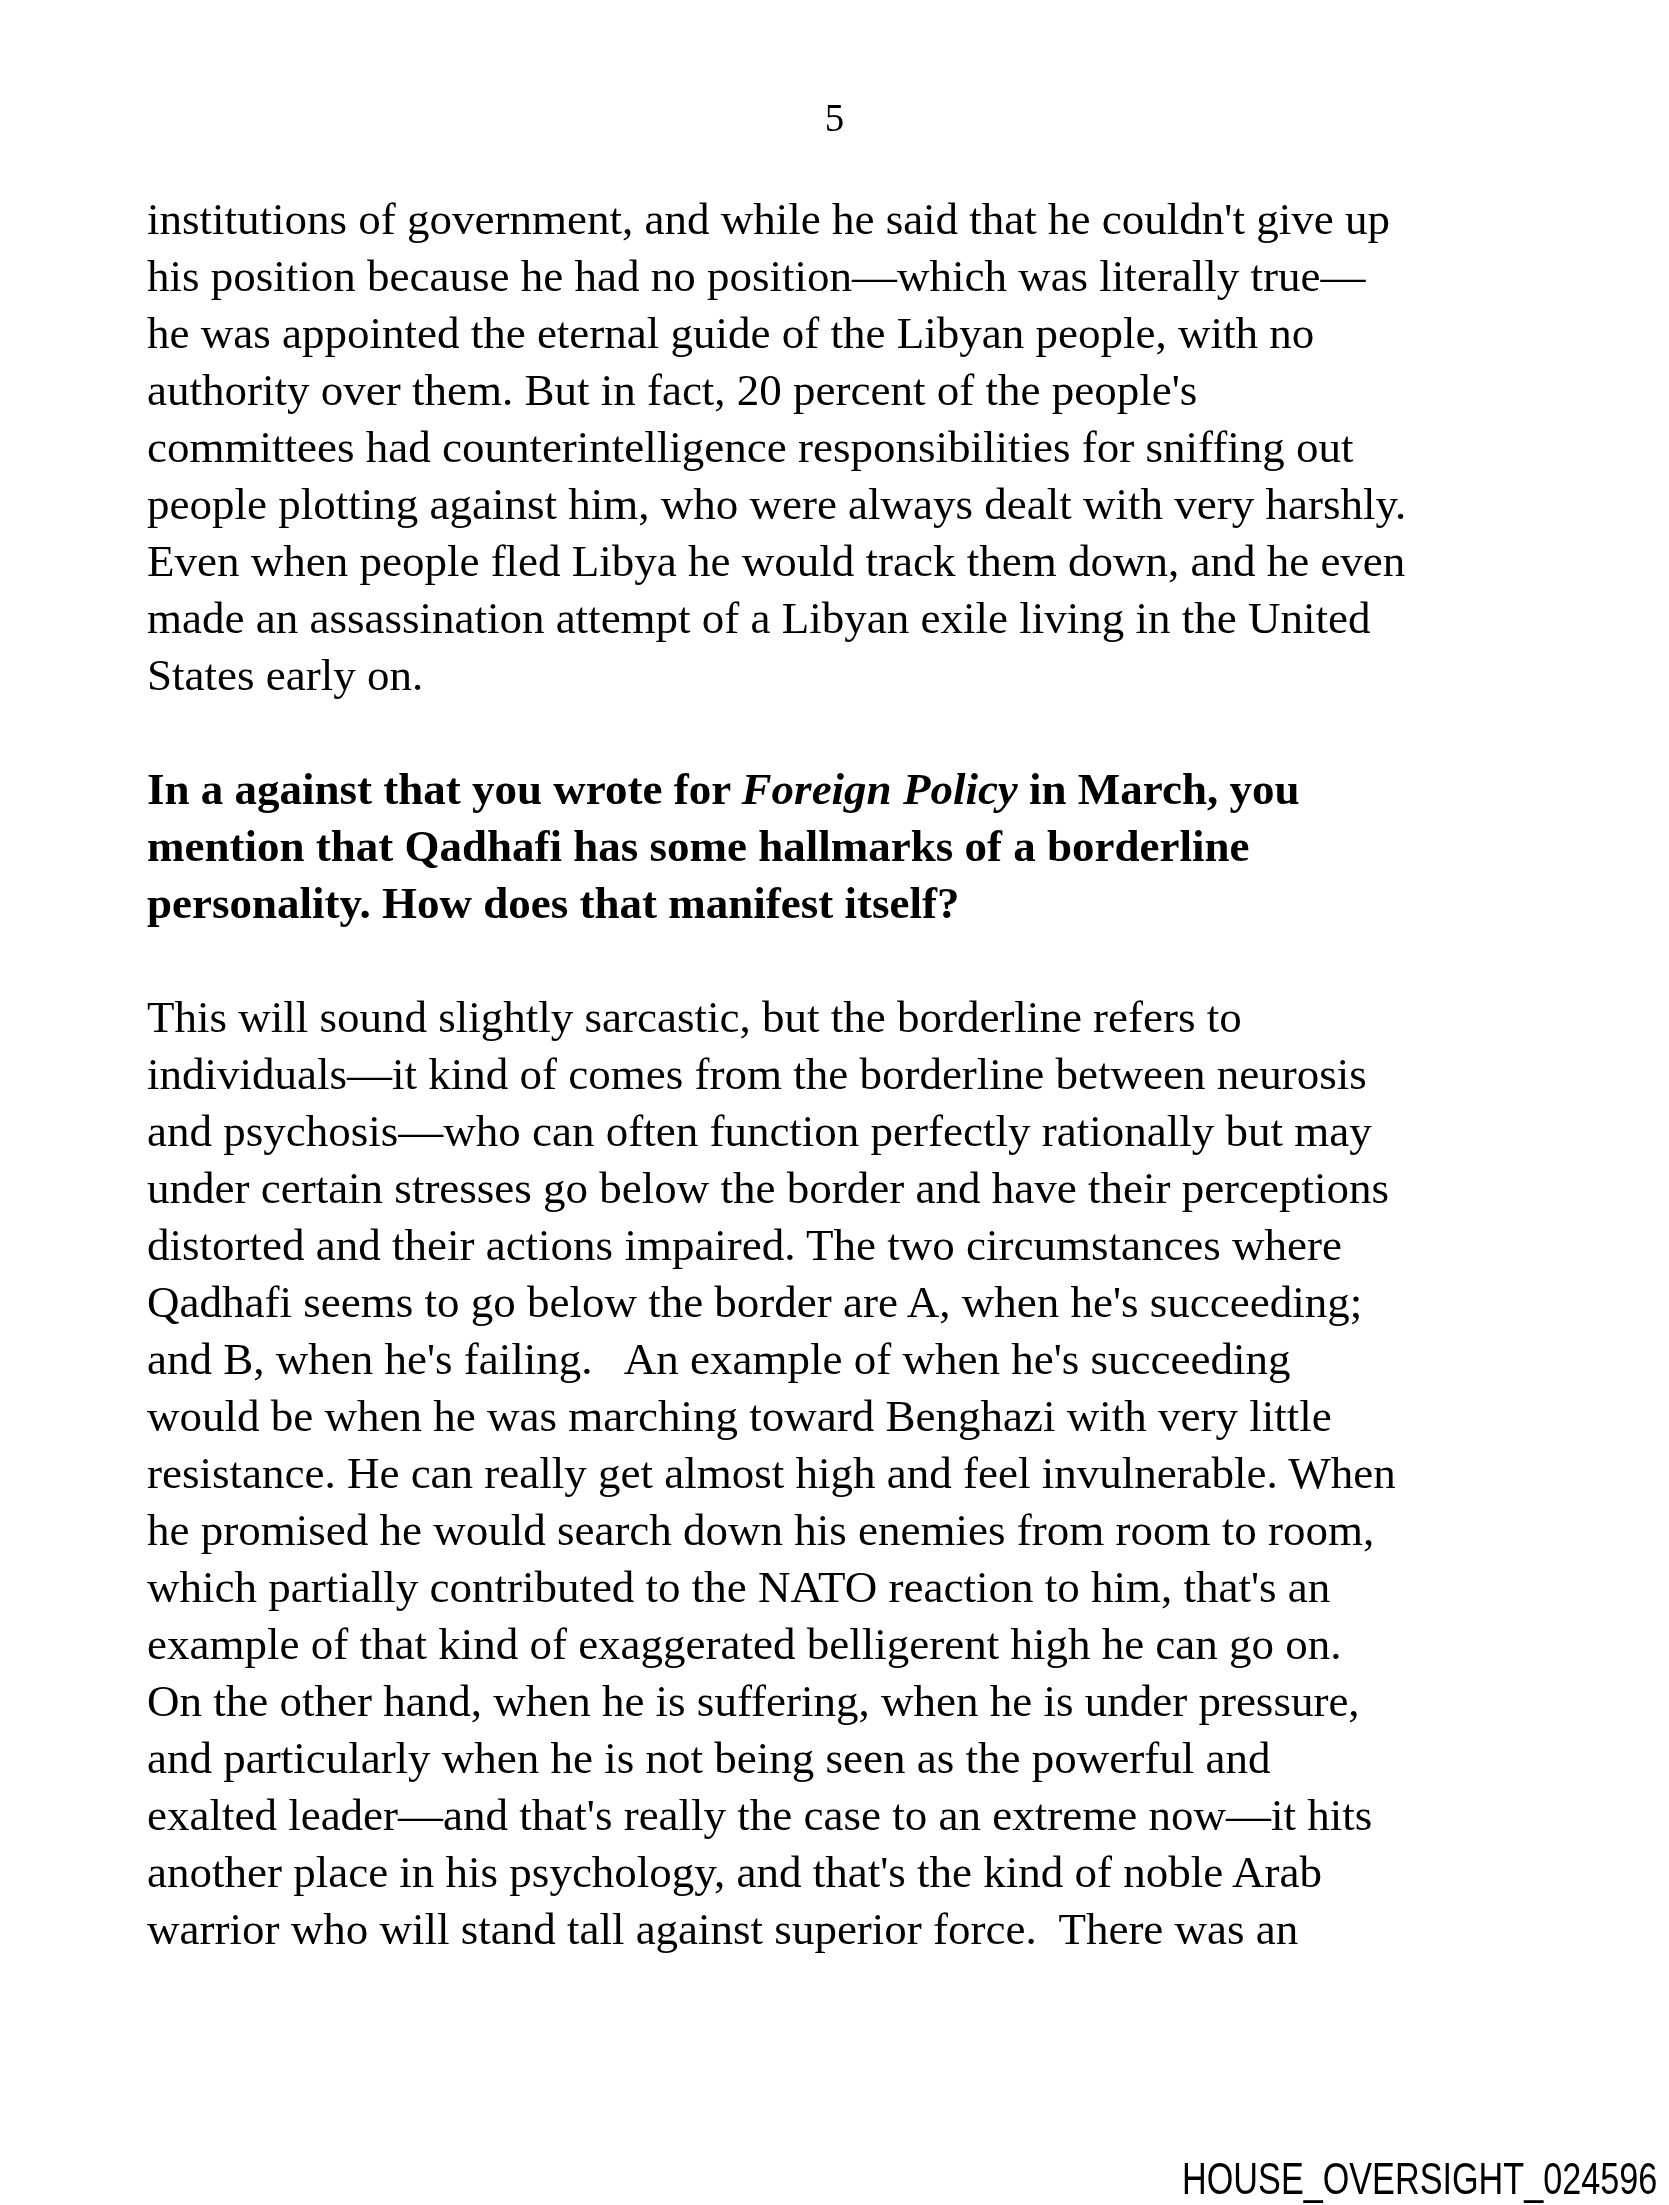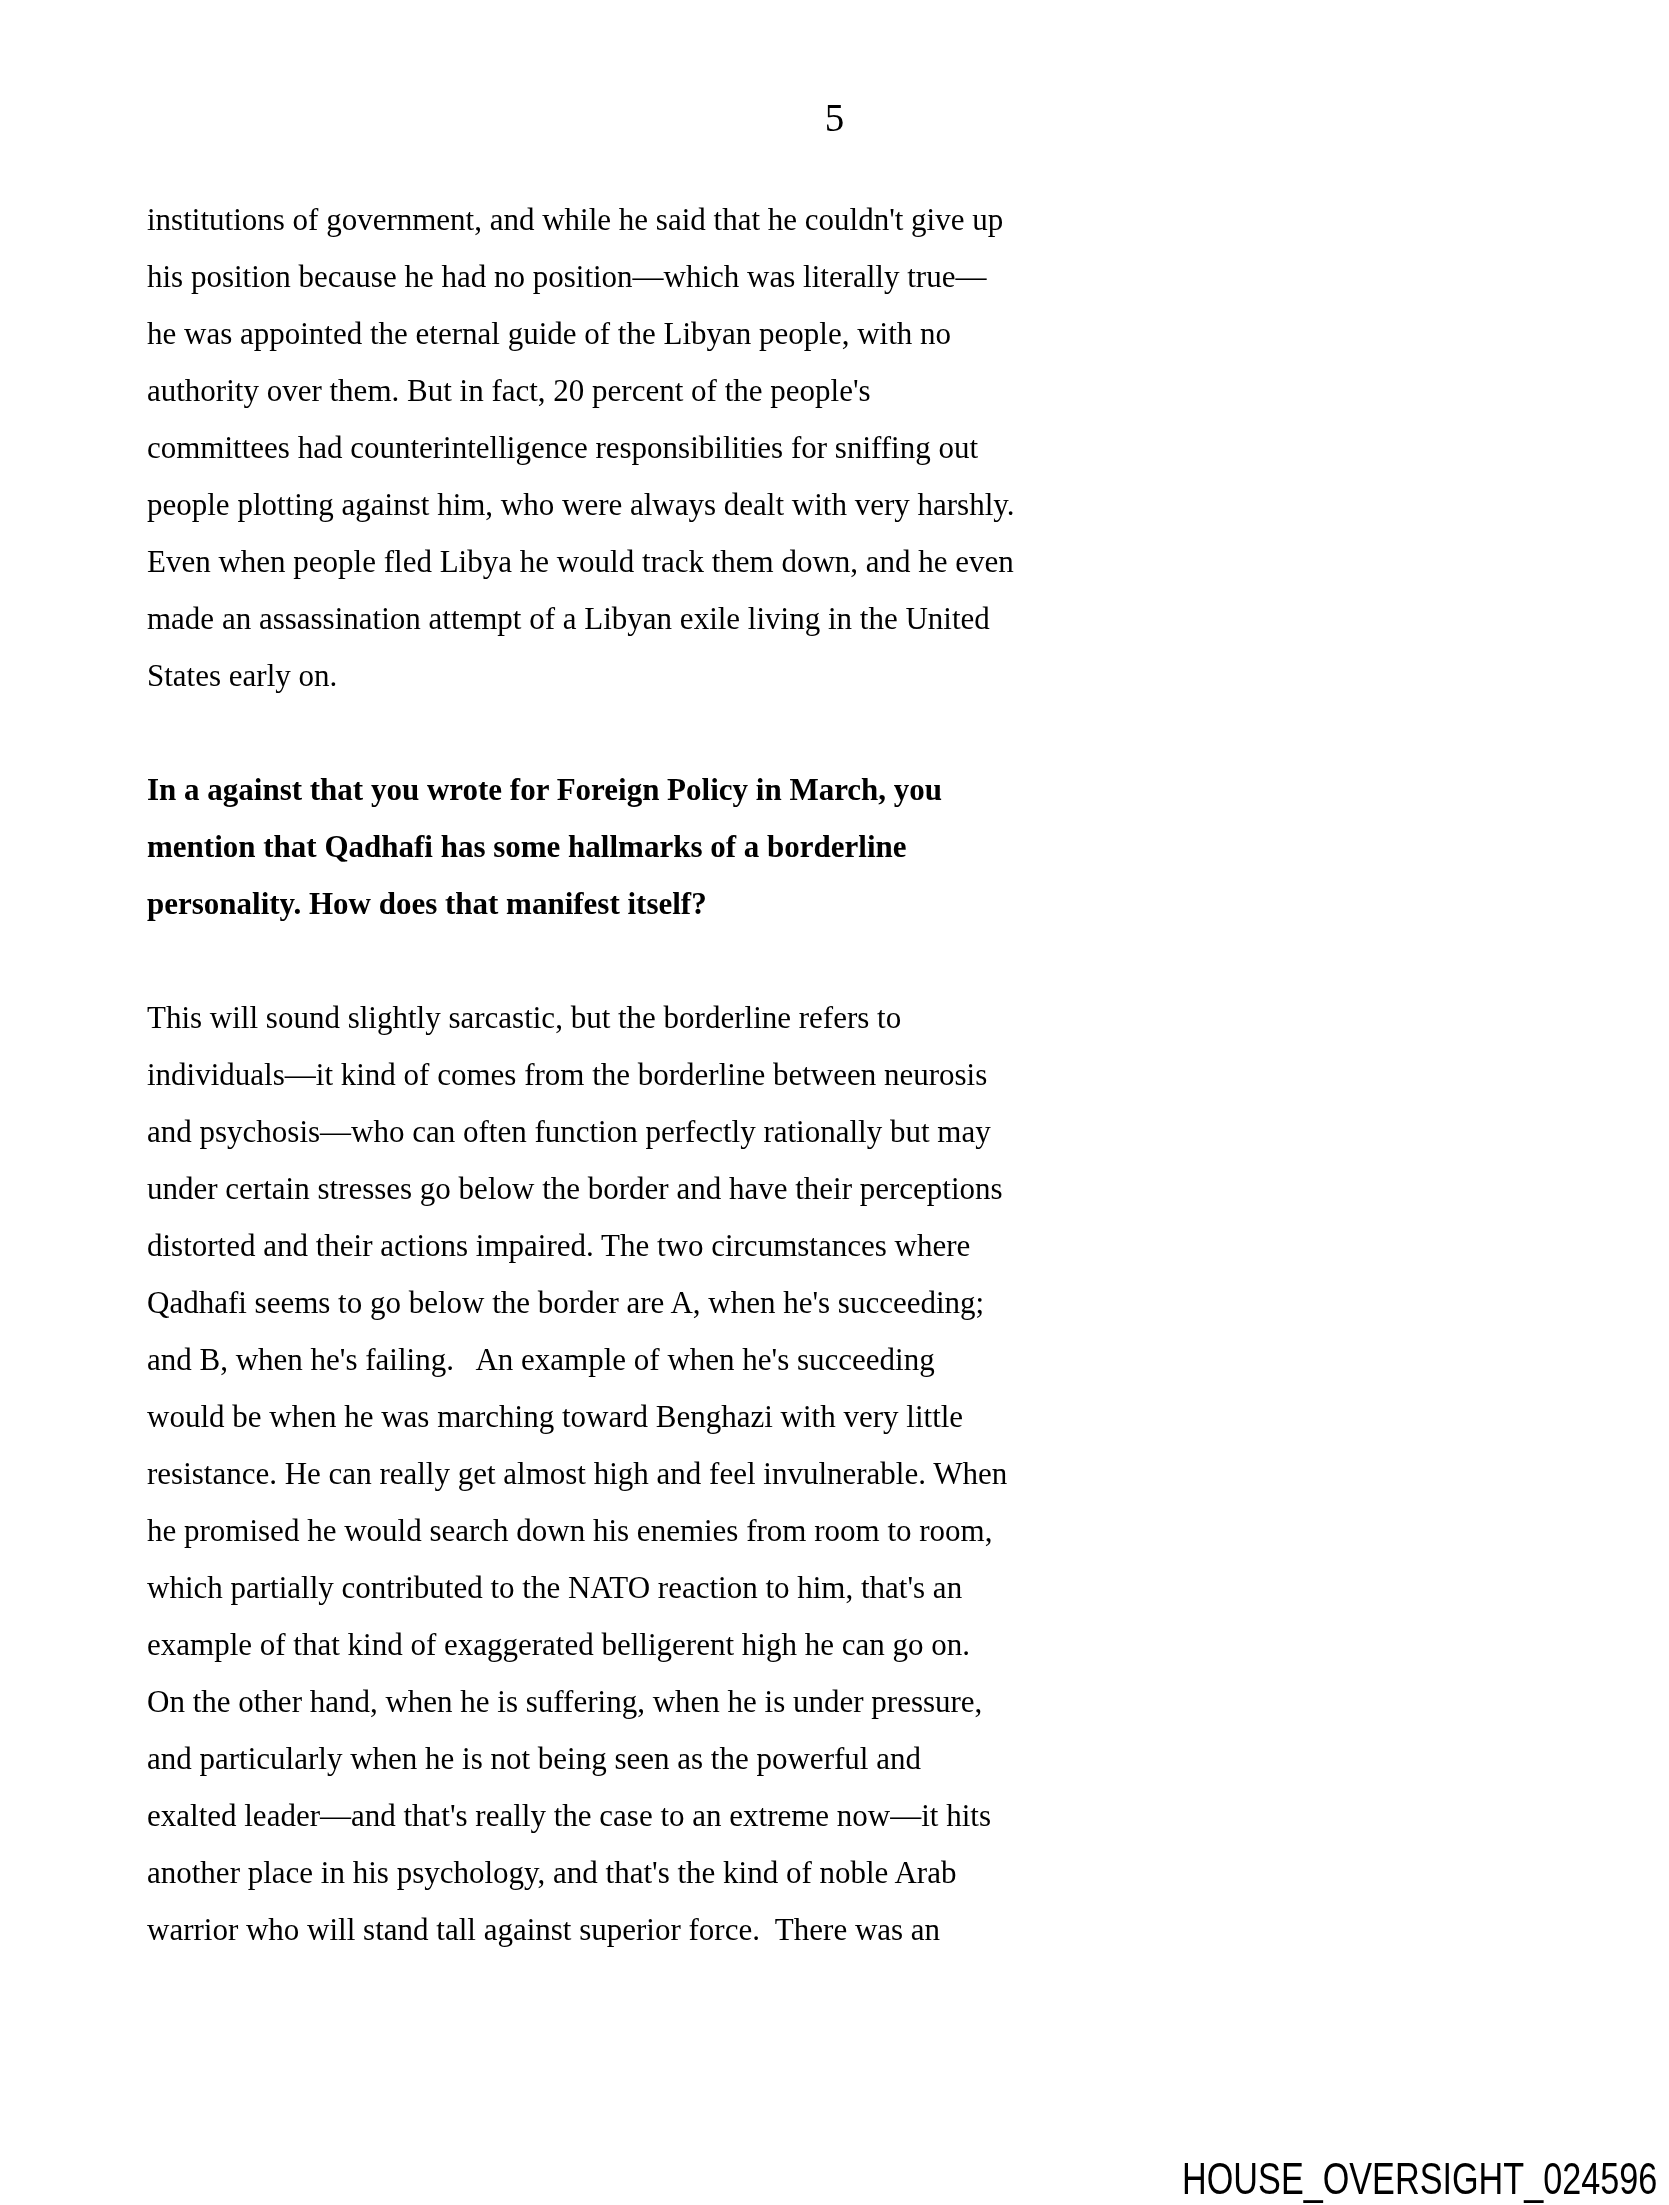--- a/index.html
+++ b/index.html
@@ -36,7 +36,7 @@
     width: 1427px;
   }
   .para {
-    font-size: 31px;
+    font-size: 45px;
     line-height: 57px;
     white-space: pre;
     letter-spacing: 0px;

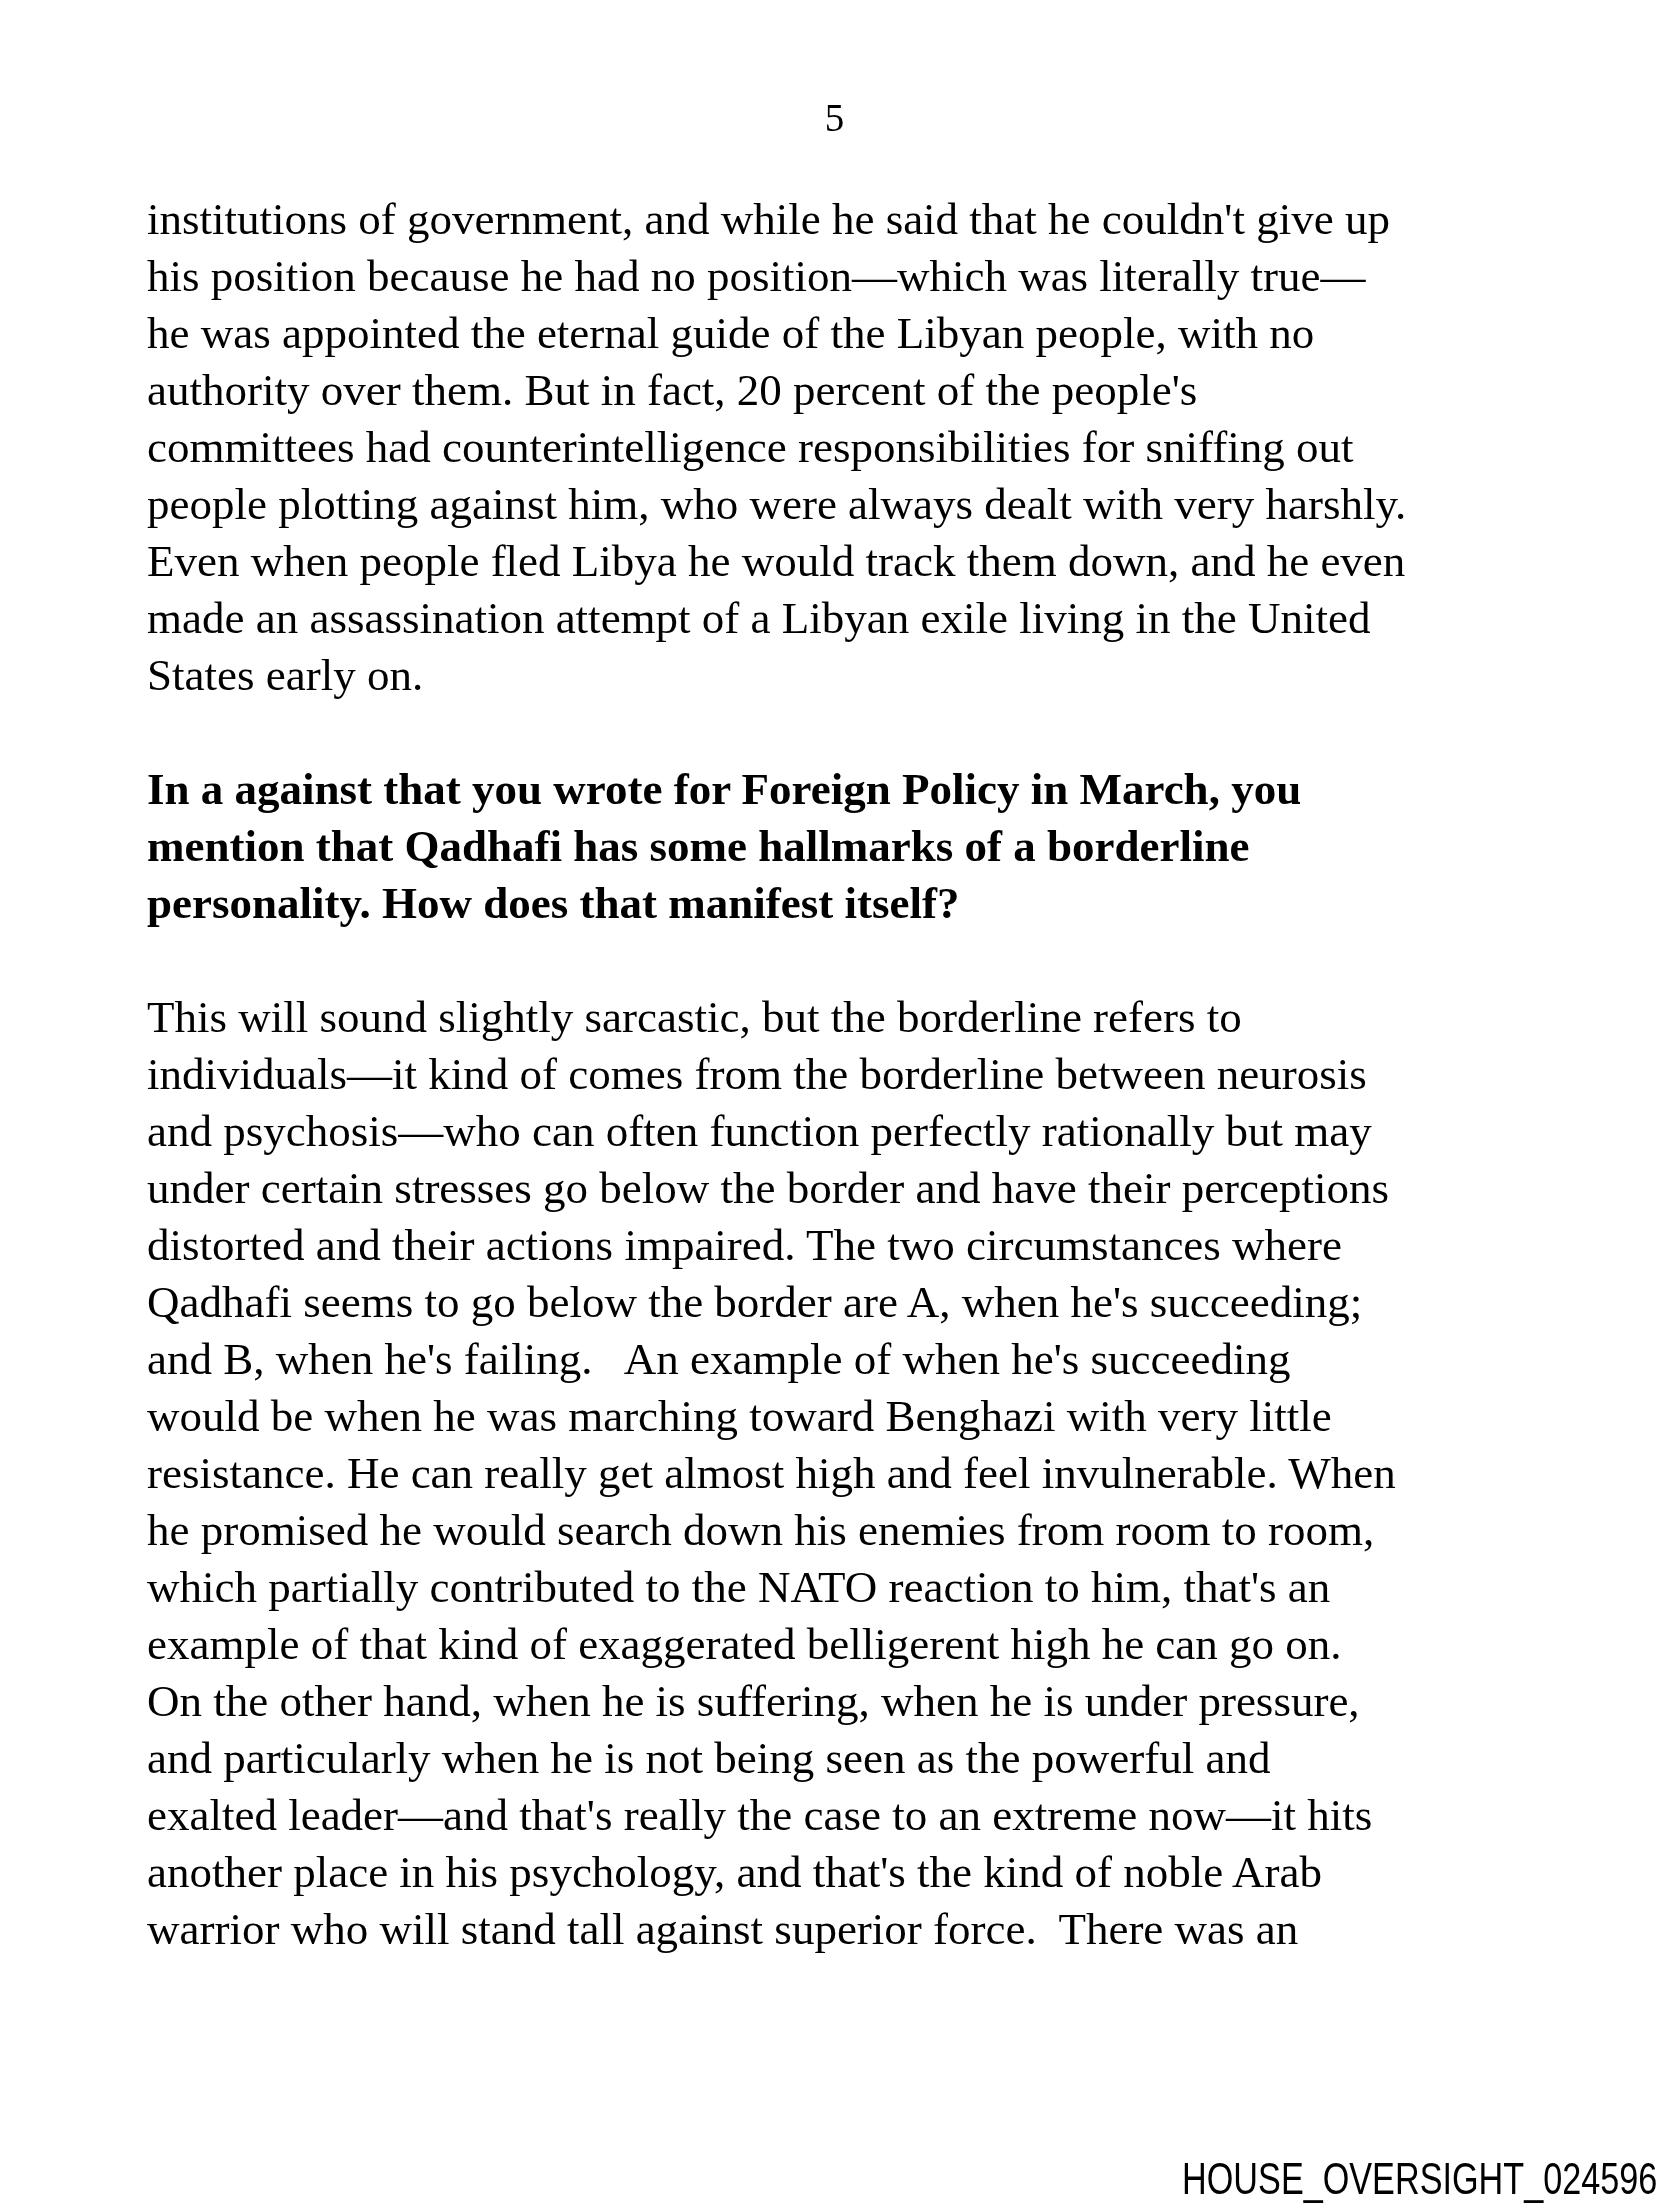--- a/index.html
+++ b/index.html
@@ -48,6 +48,7 @@
     font-weight: bold;
   }
   .italic {
+    font-style: italic;
   }
   .bates {
     position: absolute;

